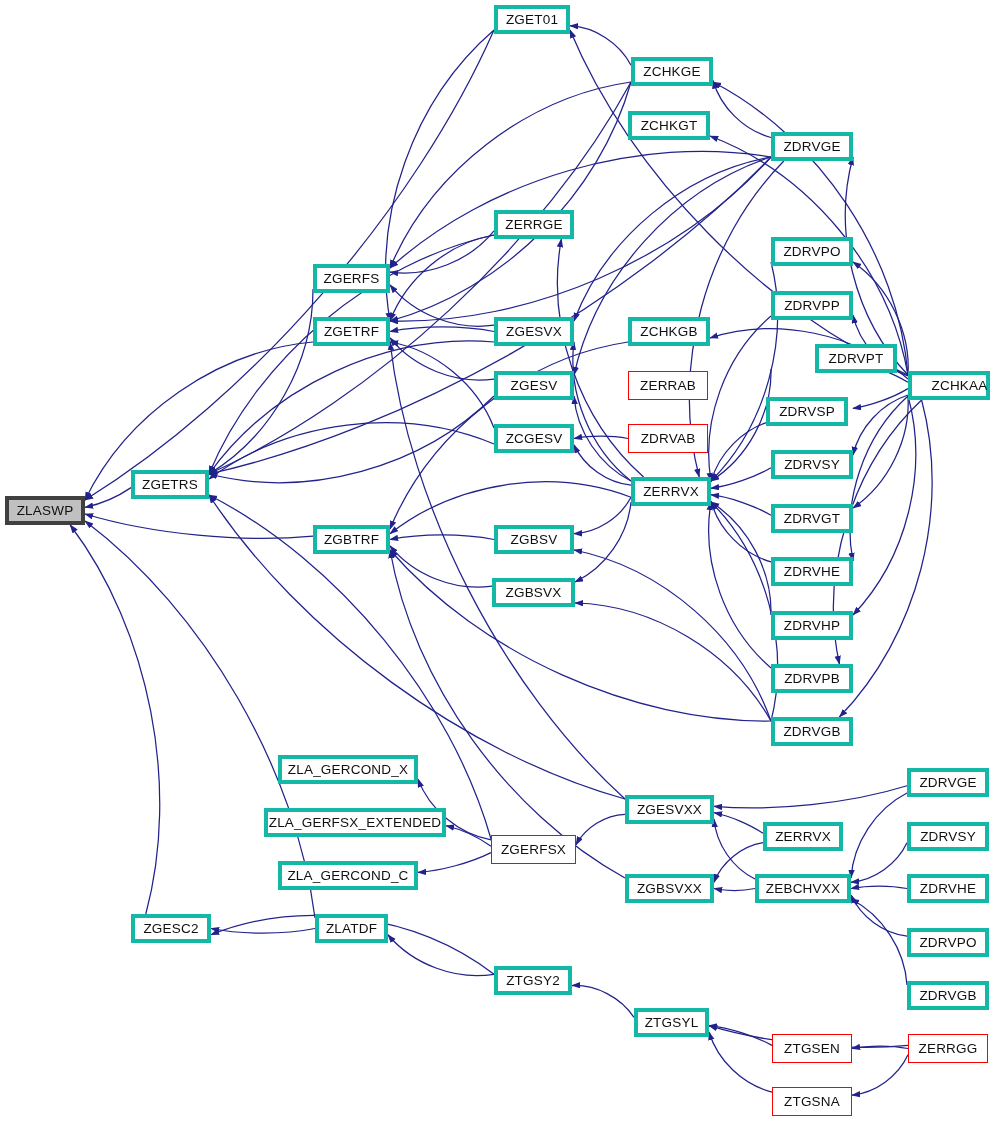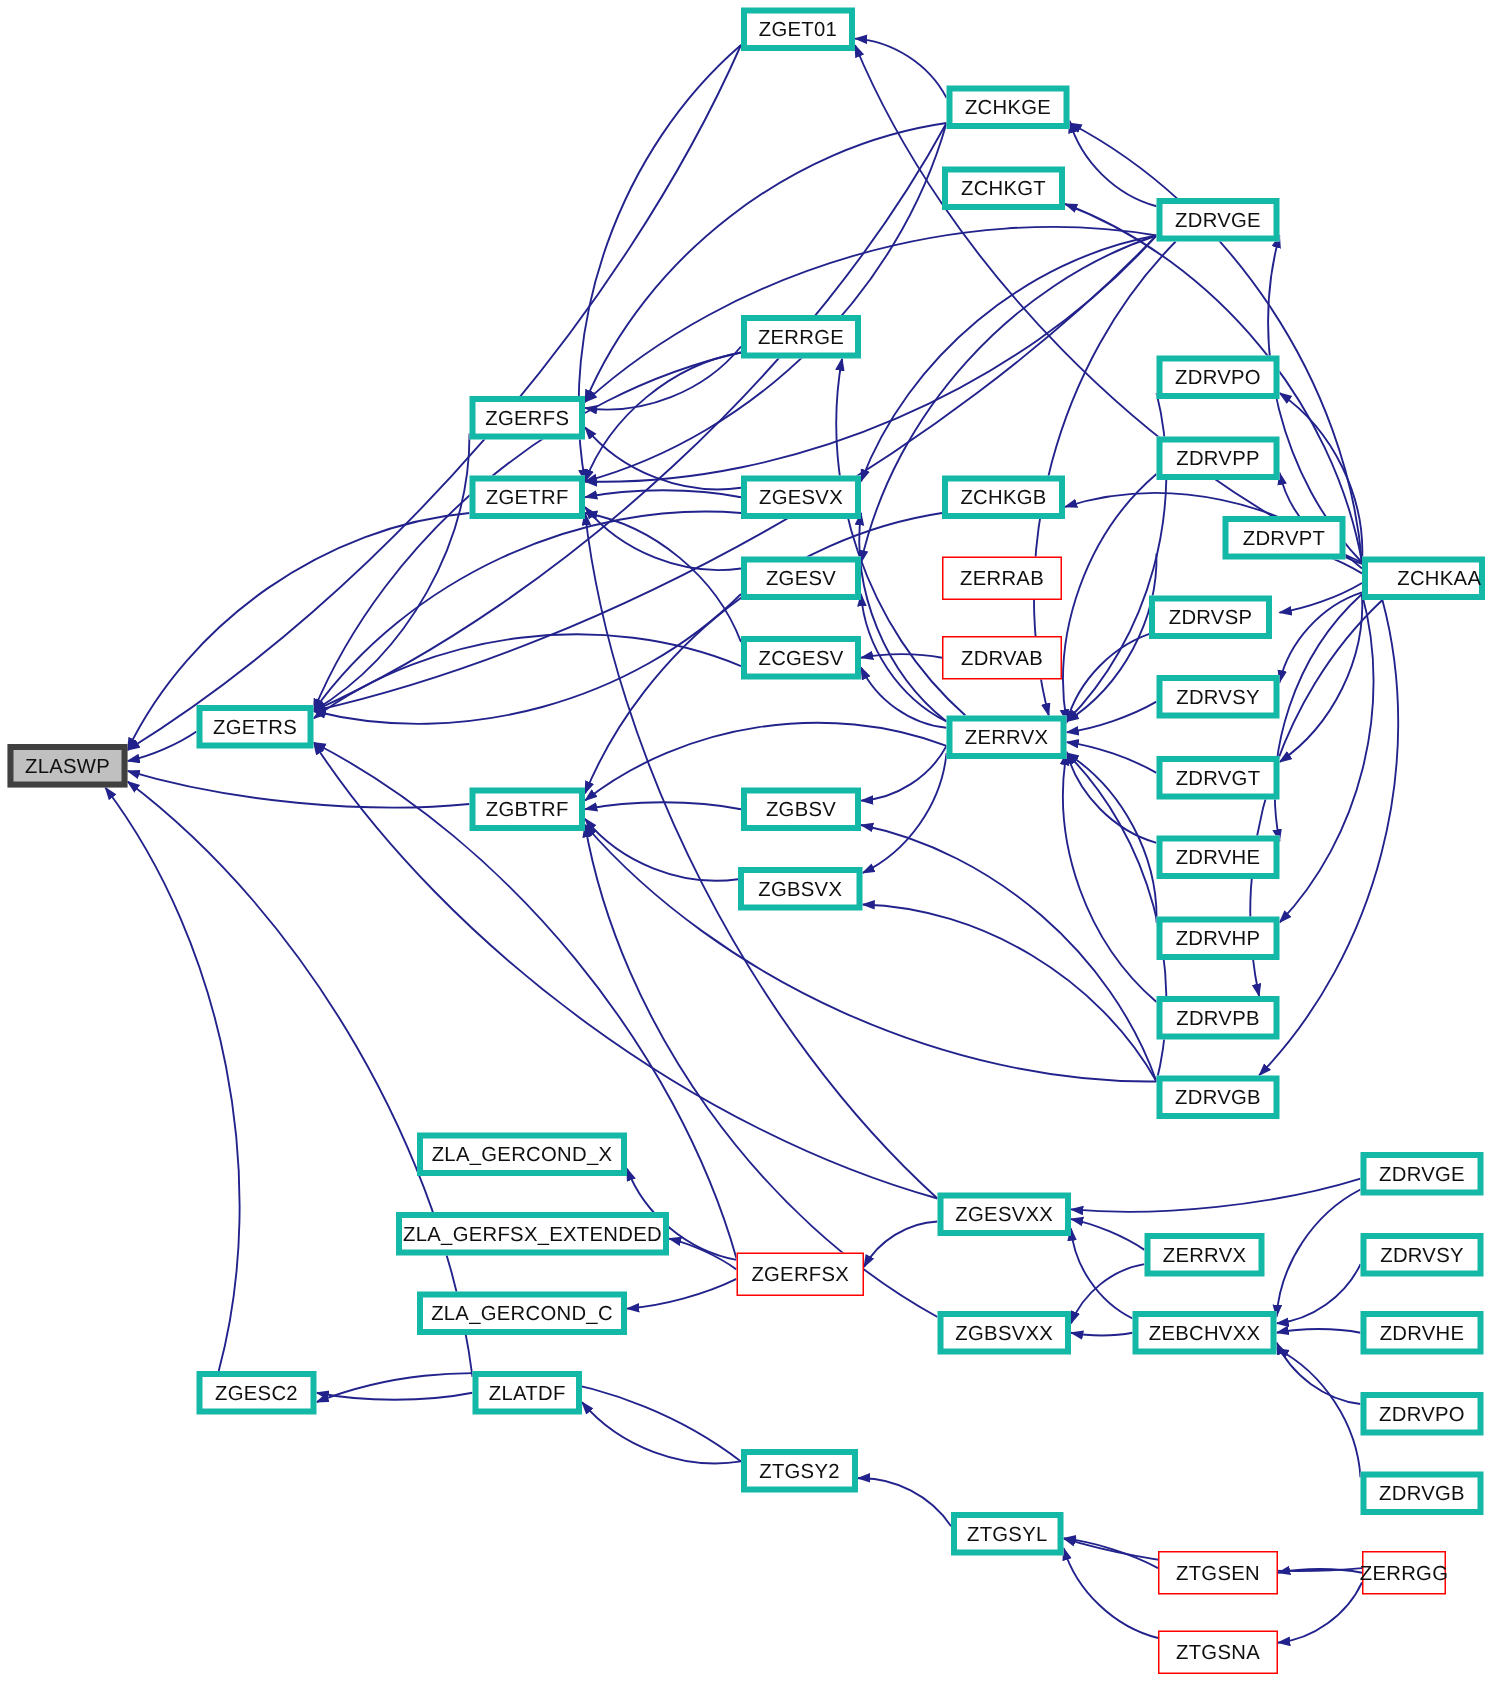--- a/index.html
+++ b/index.html
@@ -275,7 +275,7 @@
       <div class="node red" style="left: 772px; top: 1034px; width: 80px; height: 29px;">
         <span class="lbl">ZTGSEN</span>
       </div>
-      <div class="node red" style="left: 908px; top: 1034px; width: 56px; height: 29px;">
+      <div class="node red" style="left: 908px; top: 1034px; width: 80px; height: 29px;">
         <span class="lbl">ZERRGG</span>
       </div>
       <div class="node red" style="left: 772px; top: 1087px; width: 80px; height: 29px;">

